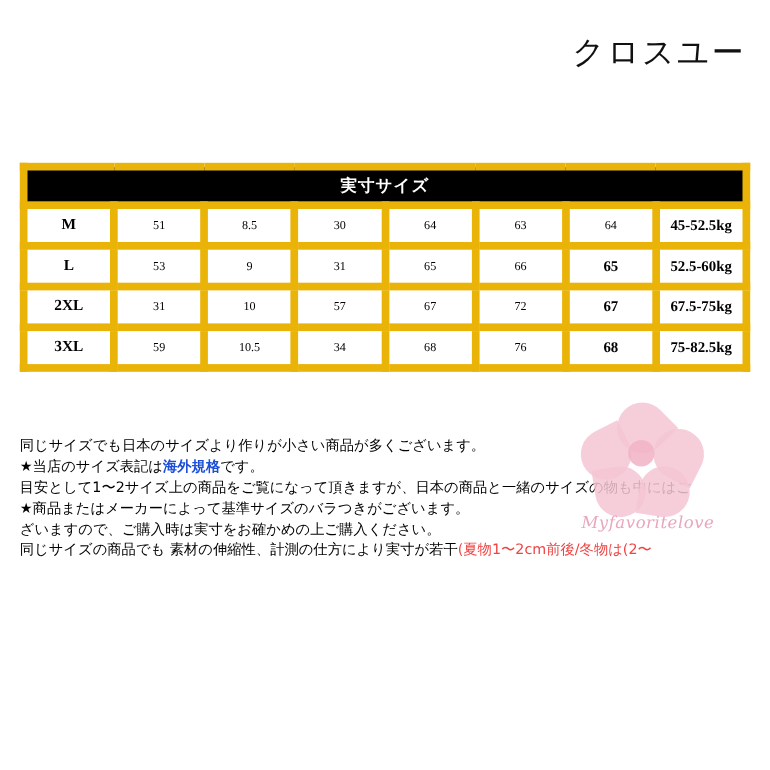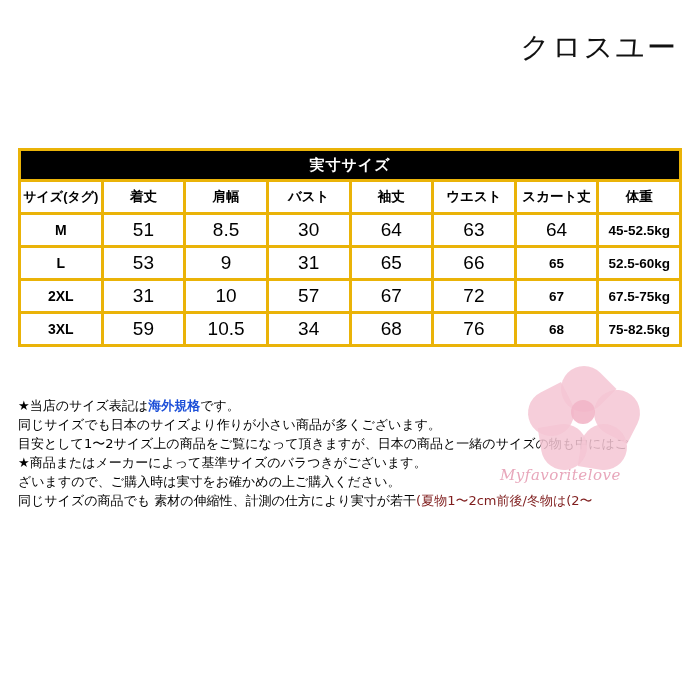--- a/index.html
+++ b/index.html
@@ -41,9 +41,9 @@
     table-layout: fixed;
   }
   .size-table td, .size-table th {
-    border: 3px solid #eab308;
+    border: 7px solid #eab308;
     text-align: center;
-    font-family: Liberation Sans, sans-serif;
+    font-family: Liberation Serif, serif;
     padding: 0;
     height: 30px;
     font-size: 14px;

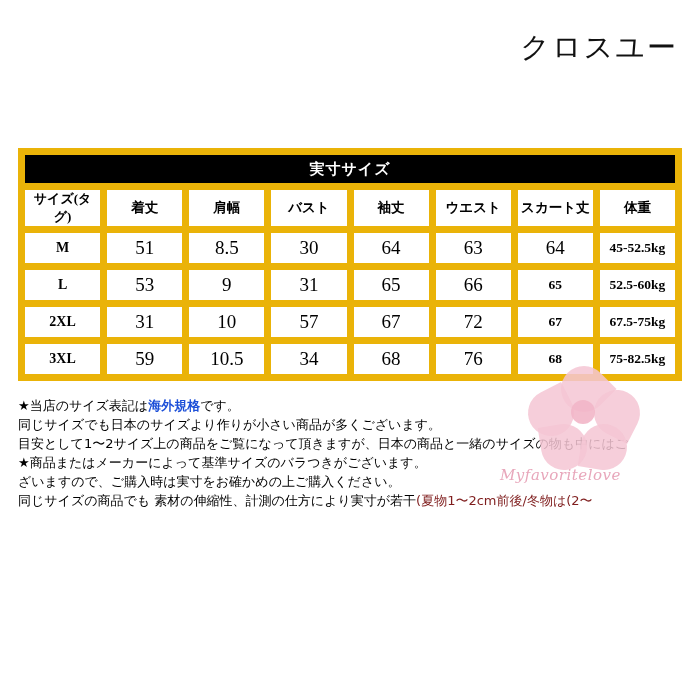--- a/index.html
+++ b/index.html
@@ -164,16 +164,6 @@
     <tbody>
       <tr class="title-row">
         <td colspan="8">実寸サイズ</td>
-      </tr>
-      <tr class="head-row">
-        <td class="col-first" style="width:108px">サイズ(タグ)</td>
-        <td style="width:76px">着丈</td>
-        <td style="width:76px">肩幅</td>
-        <td style="width:86px">バスト</td>
-        <td style="width:76px">袖丈</td>
-        <td style="width:82px">ウエスト</td>
-        <td style="width:86px">スカート丈</td>
-        <td style="width:74px">体重</td>
       </tr>
 
       <tr>

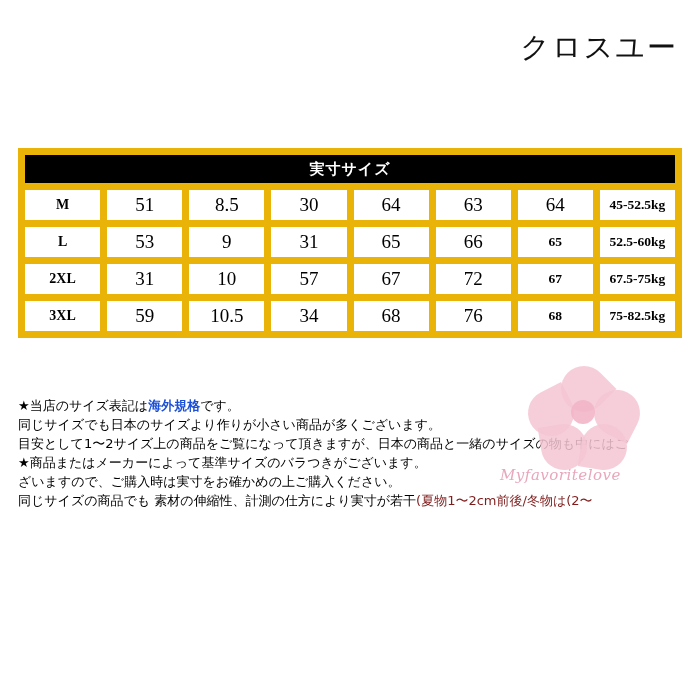--- a/index.html
+++ b/index.html
@@ -73,7 +73,7 @@
   }
   .size-table tbody td.num {
     font-weight: normal;
-    font-size: 19px;
+    font-size: 11px;
     text-align: center;
   }
   .size-table tbody td.num-bold {

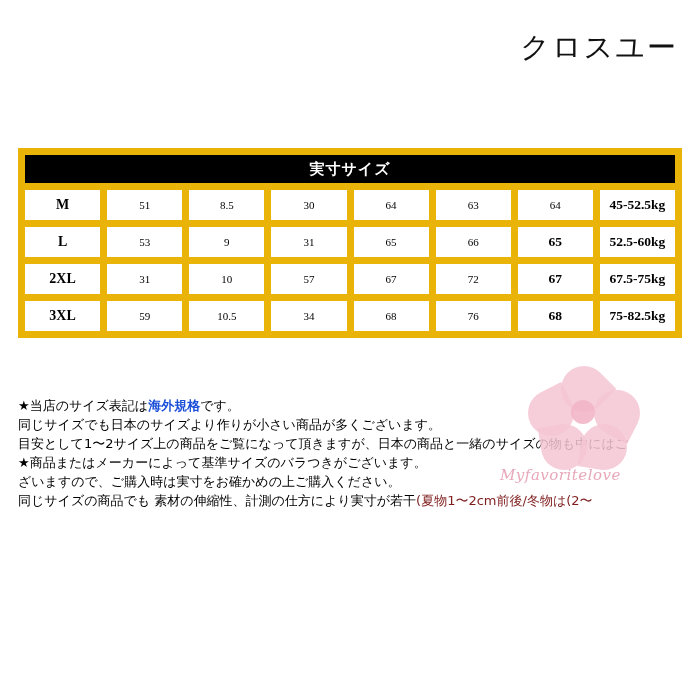--- a/index.html
+++ b/index.html
@@ -210,10 +210,10 @@
   </table>
 
   <div class="notes">
+    <p>同じサイズでも日本のサイズより作りが小さい商品が多くございます。</p>
     <p>
       <span>★当店のサイズ表記は</span><span class="hl">海外規格</span><span>です。</span>
     </p>
-    <p>同じサイズでも日本のサイズより作りが小さい商品が多くございます。</p>
     <p>目安として1〜2サイズ上の商品をご覧になって頂きますが、日本の商品と一緒のサイズの物も中にはご</p>
     <p>★商品またはメーカーによって基準サイズのバラつきがございます。</p>
     <p>ざいますので、ご購入時は実寸をお確かめの上ご購入ください。</p>

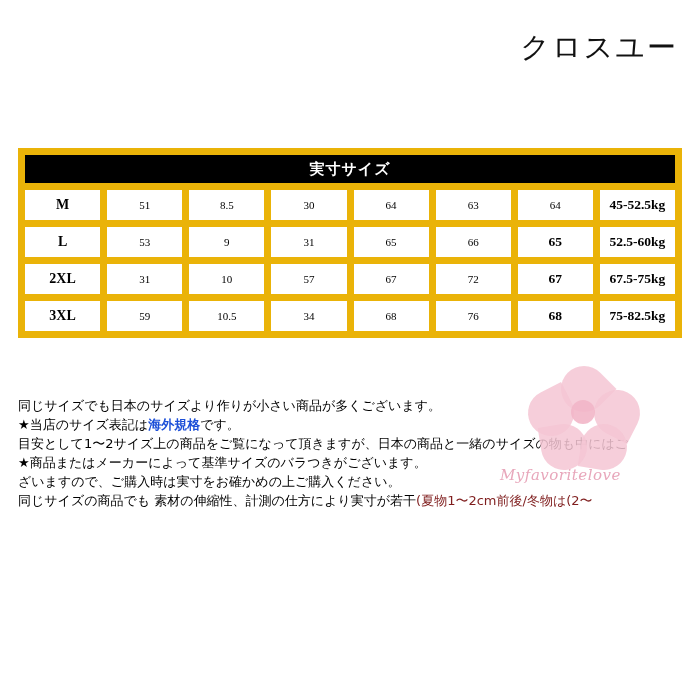--- a/index.html
+++ b/index.html
@@ -145,7 +145,7 @@
     left: 0;
     bottom: 2px;
     width: 178px;
-    text-align: left;
+    text-align: center;
     font-family: "DejaVu Serif", serif;
     font-style: italic;
     font-size: 15px;

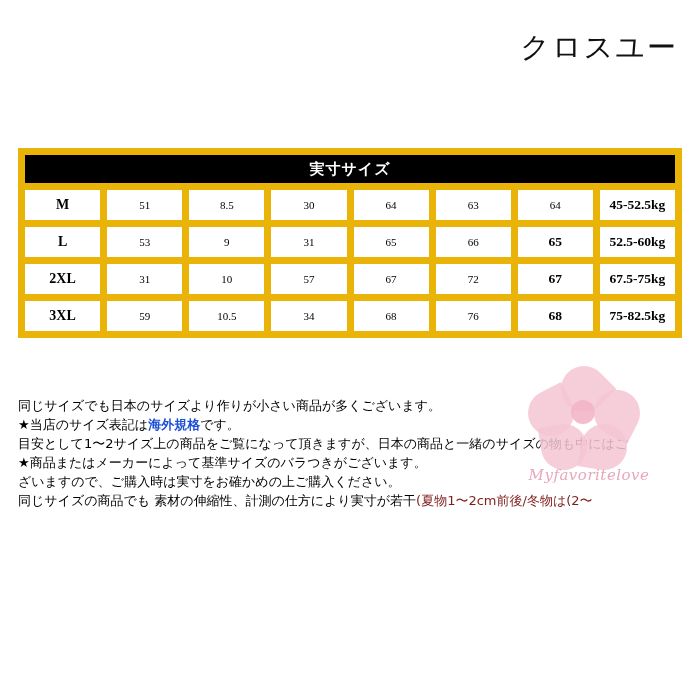--- a/index.html
+++ b/index.html
@@ -100,7 +100,7 @@
     font-weight: bold;
   }
   .notes .hl2 {
-    color: #7f1d1d;
+    color: #ef4444;
   }
   
   .watermark {

